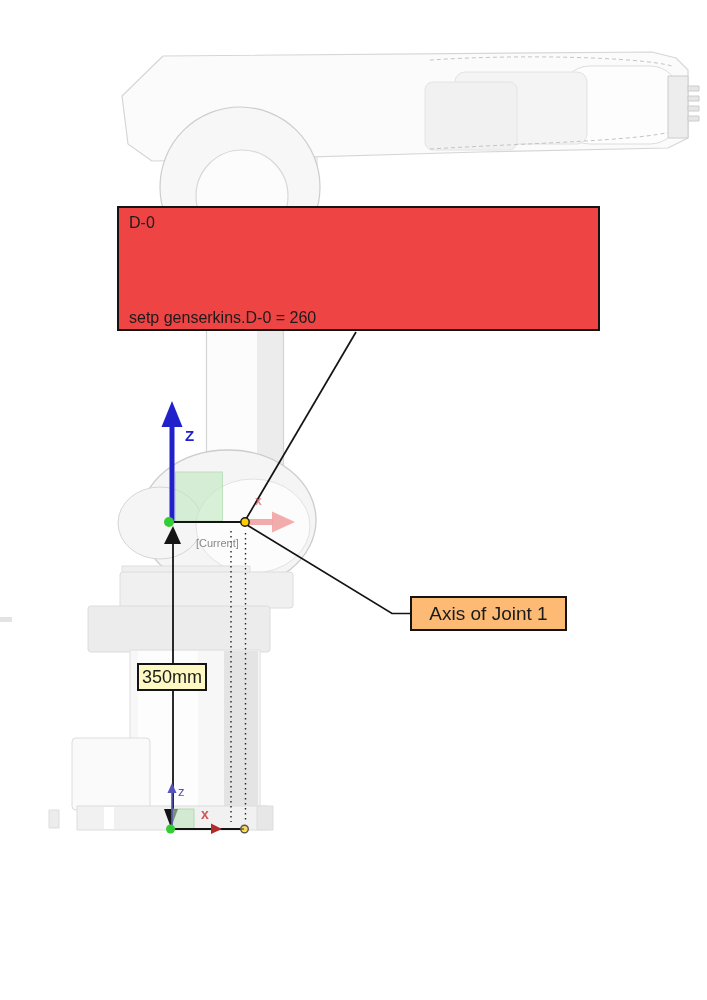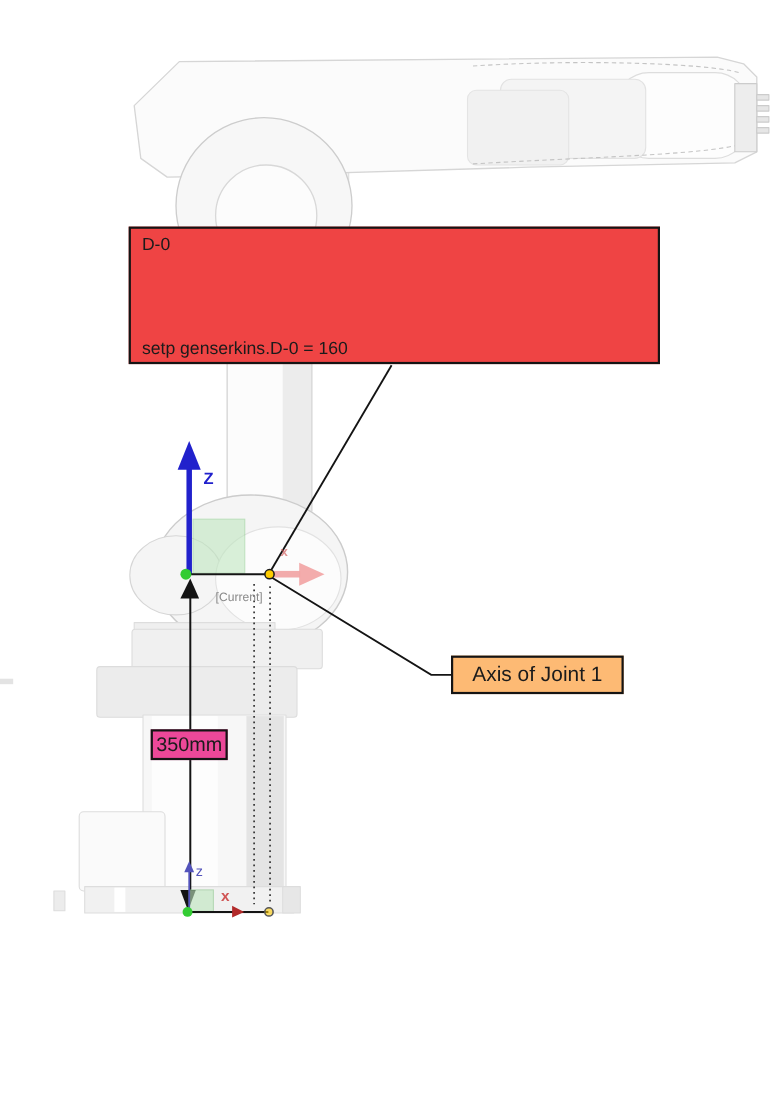--- a/index.html
+++ b/index.html
@@ -112,7 +112,7 @@
 
   <div class="abs callout" style="background-color: #ef4444;">
     <div class="line title">D-0</div>
-    <div class="line command">setp genserkins.D-0 = 160</div>
+    <div class="line command">setp genserkins.D-0 = 260</div>
   </div>
 
   <div class="abs axis-label" style="background-color: #fdba74;">Axis of Joint 1</div>

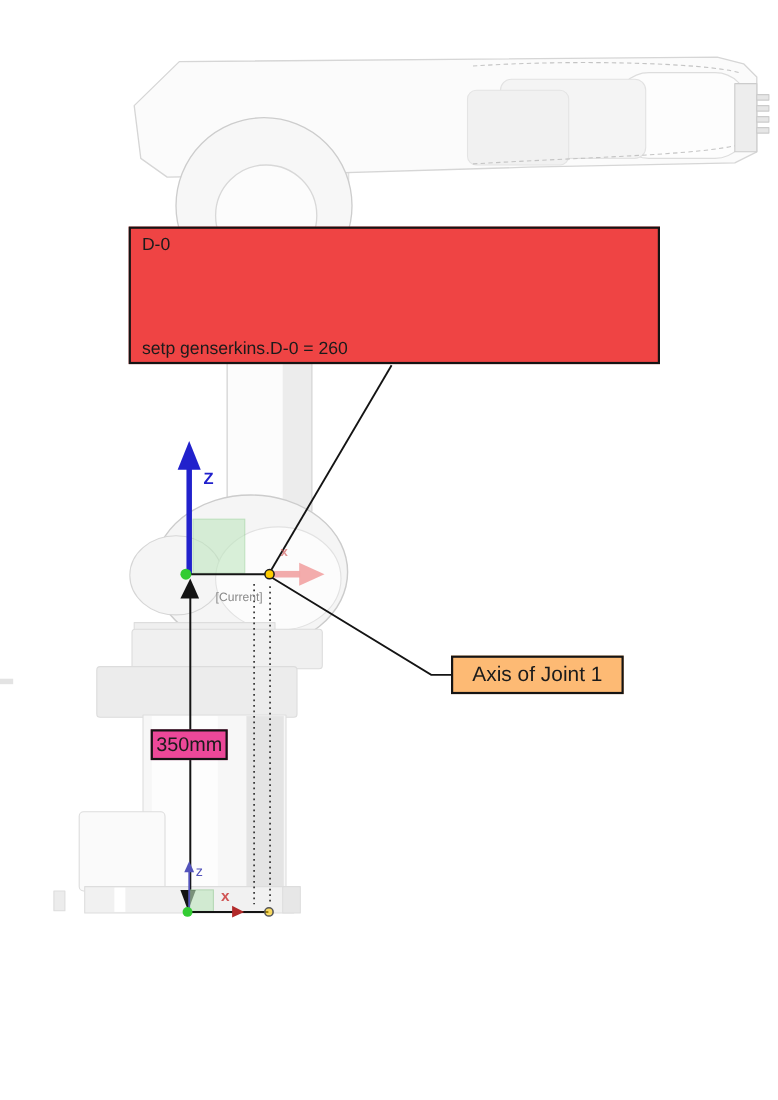--- a/index.html
+++ b/index.html
@@ -117,7 +117,7 @@
 
   <div class="abs axis-label" style="background-color: #fdba74;">Axis of Joint 1</div>
 
-  <div class="abs dim-label" style="background-color: #ec4899;">350mm</div>
+  <div class="abs dim-label" style="background-color: #fef9c3;">350mm</div>
 
   <div class="abs current-label">[Current]</div>
 

